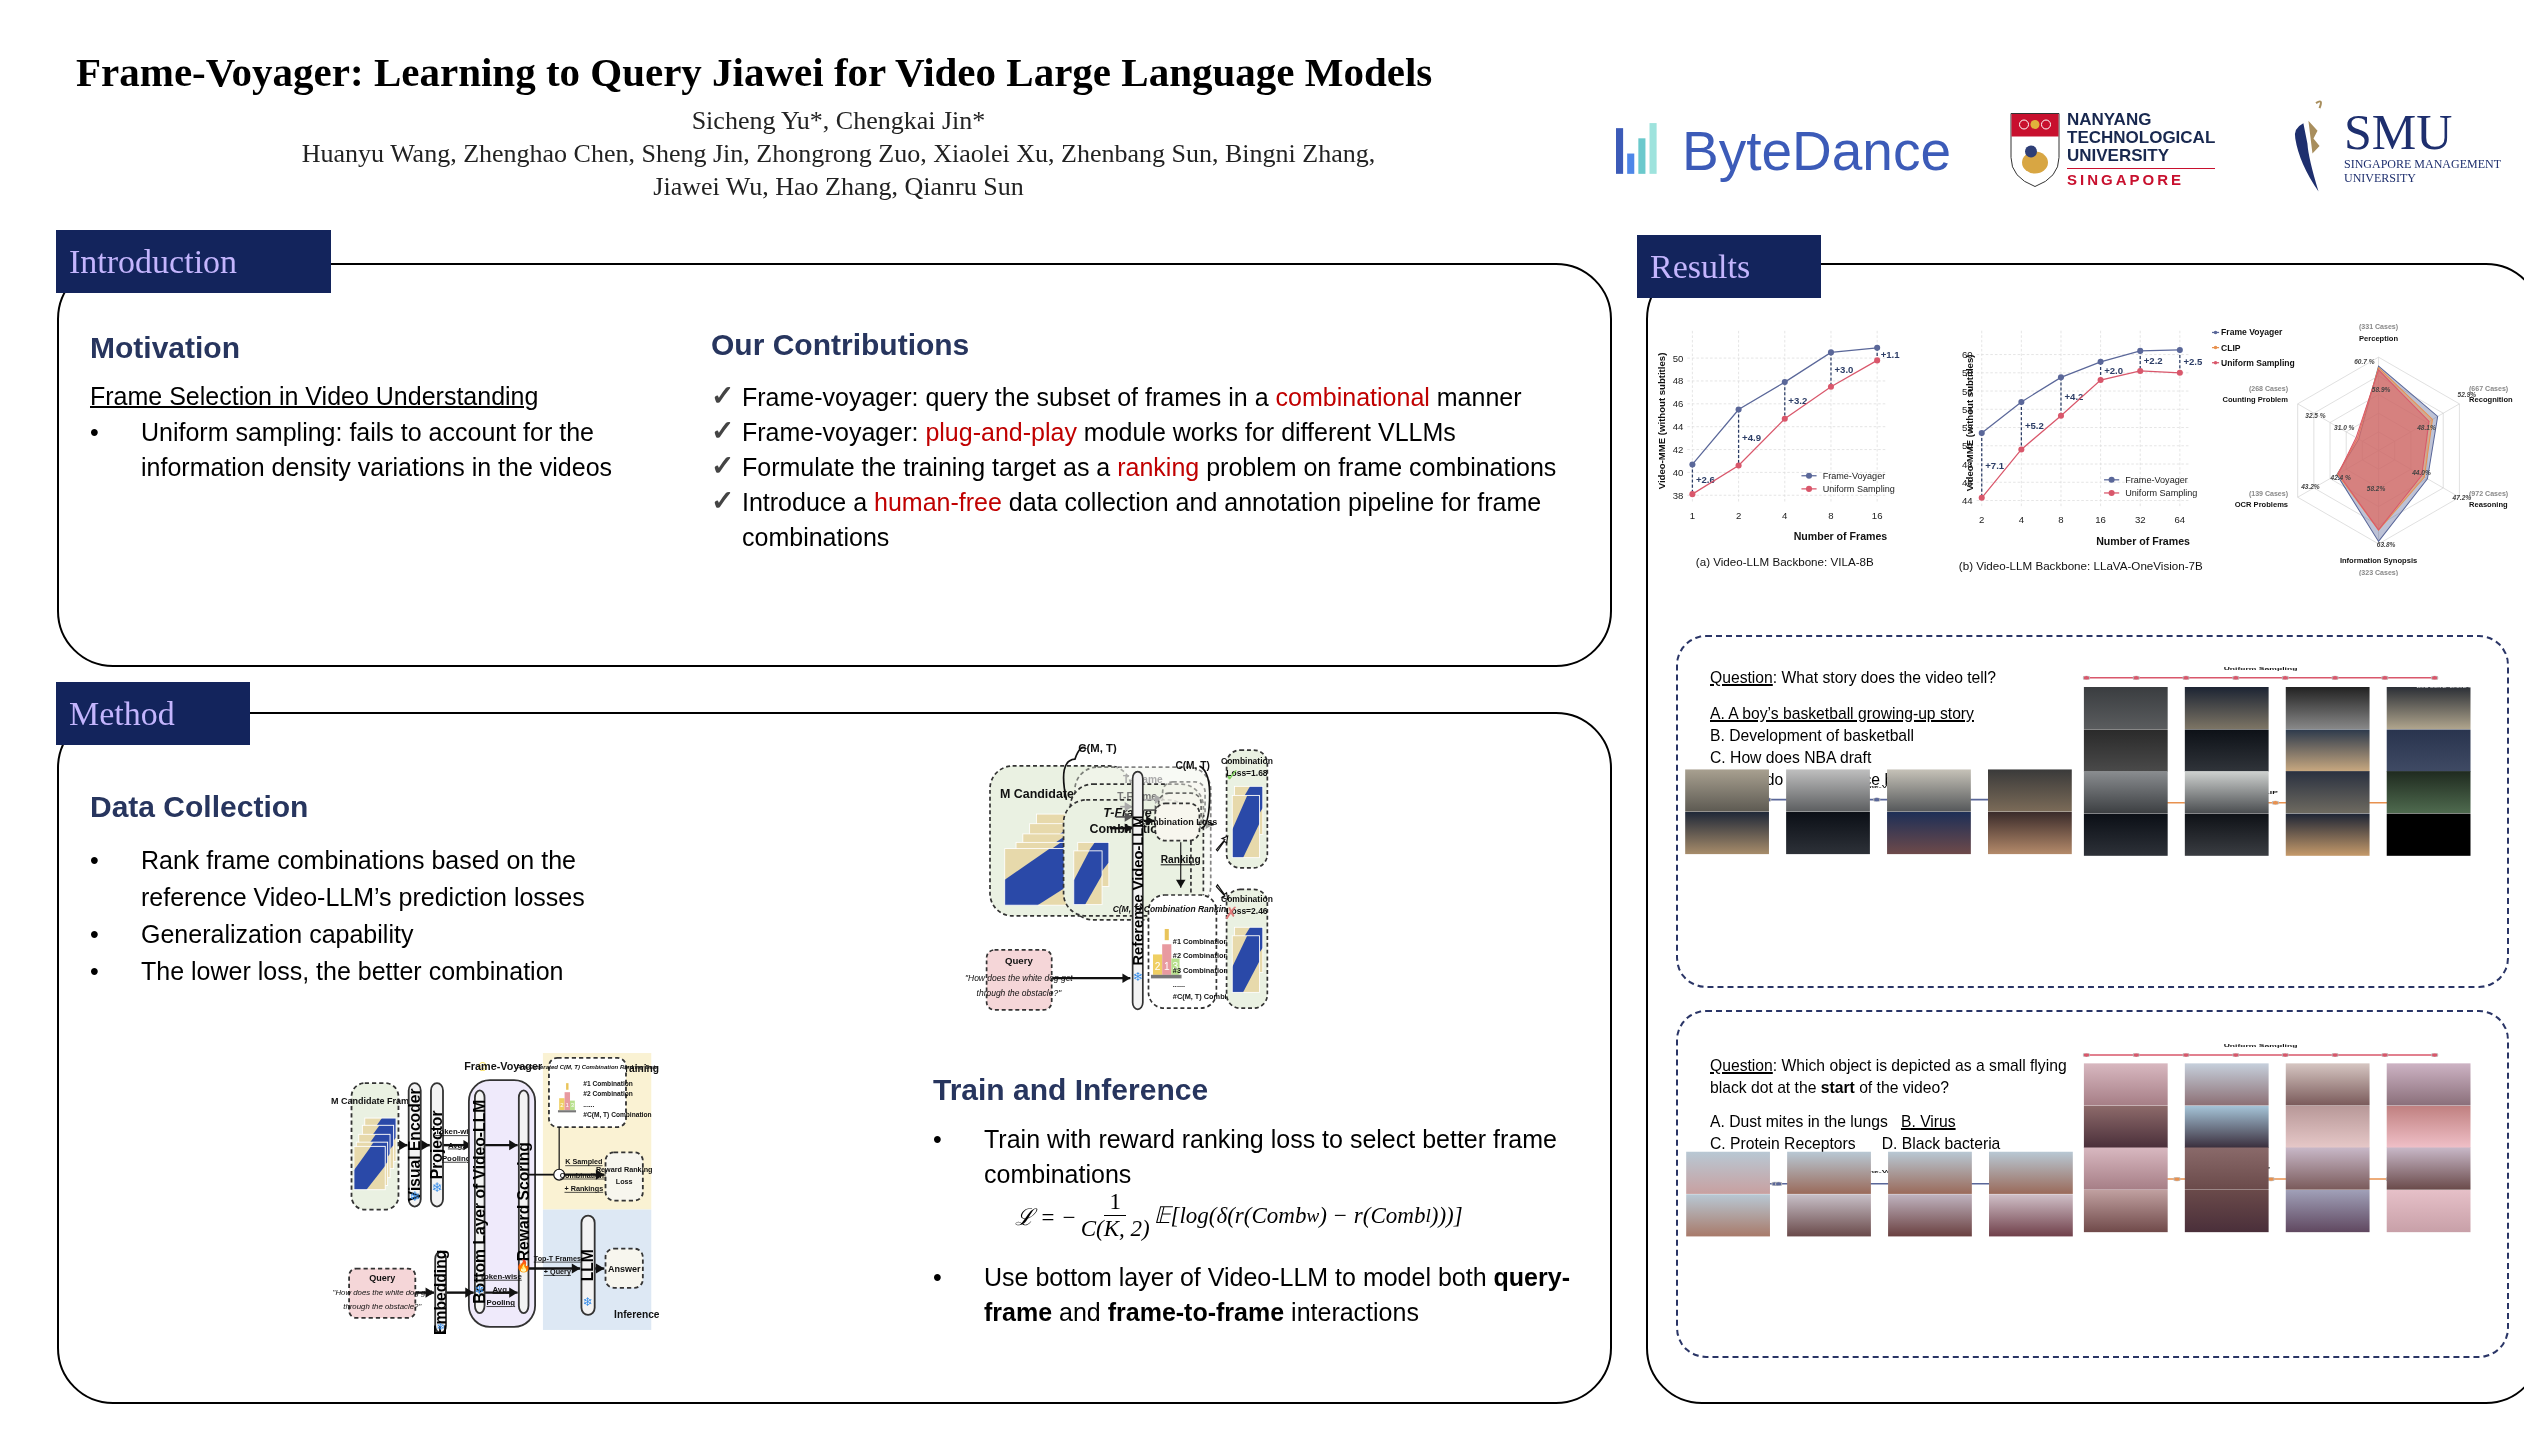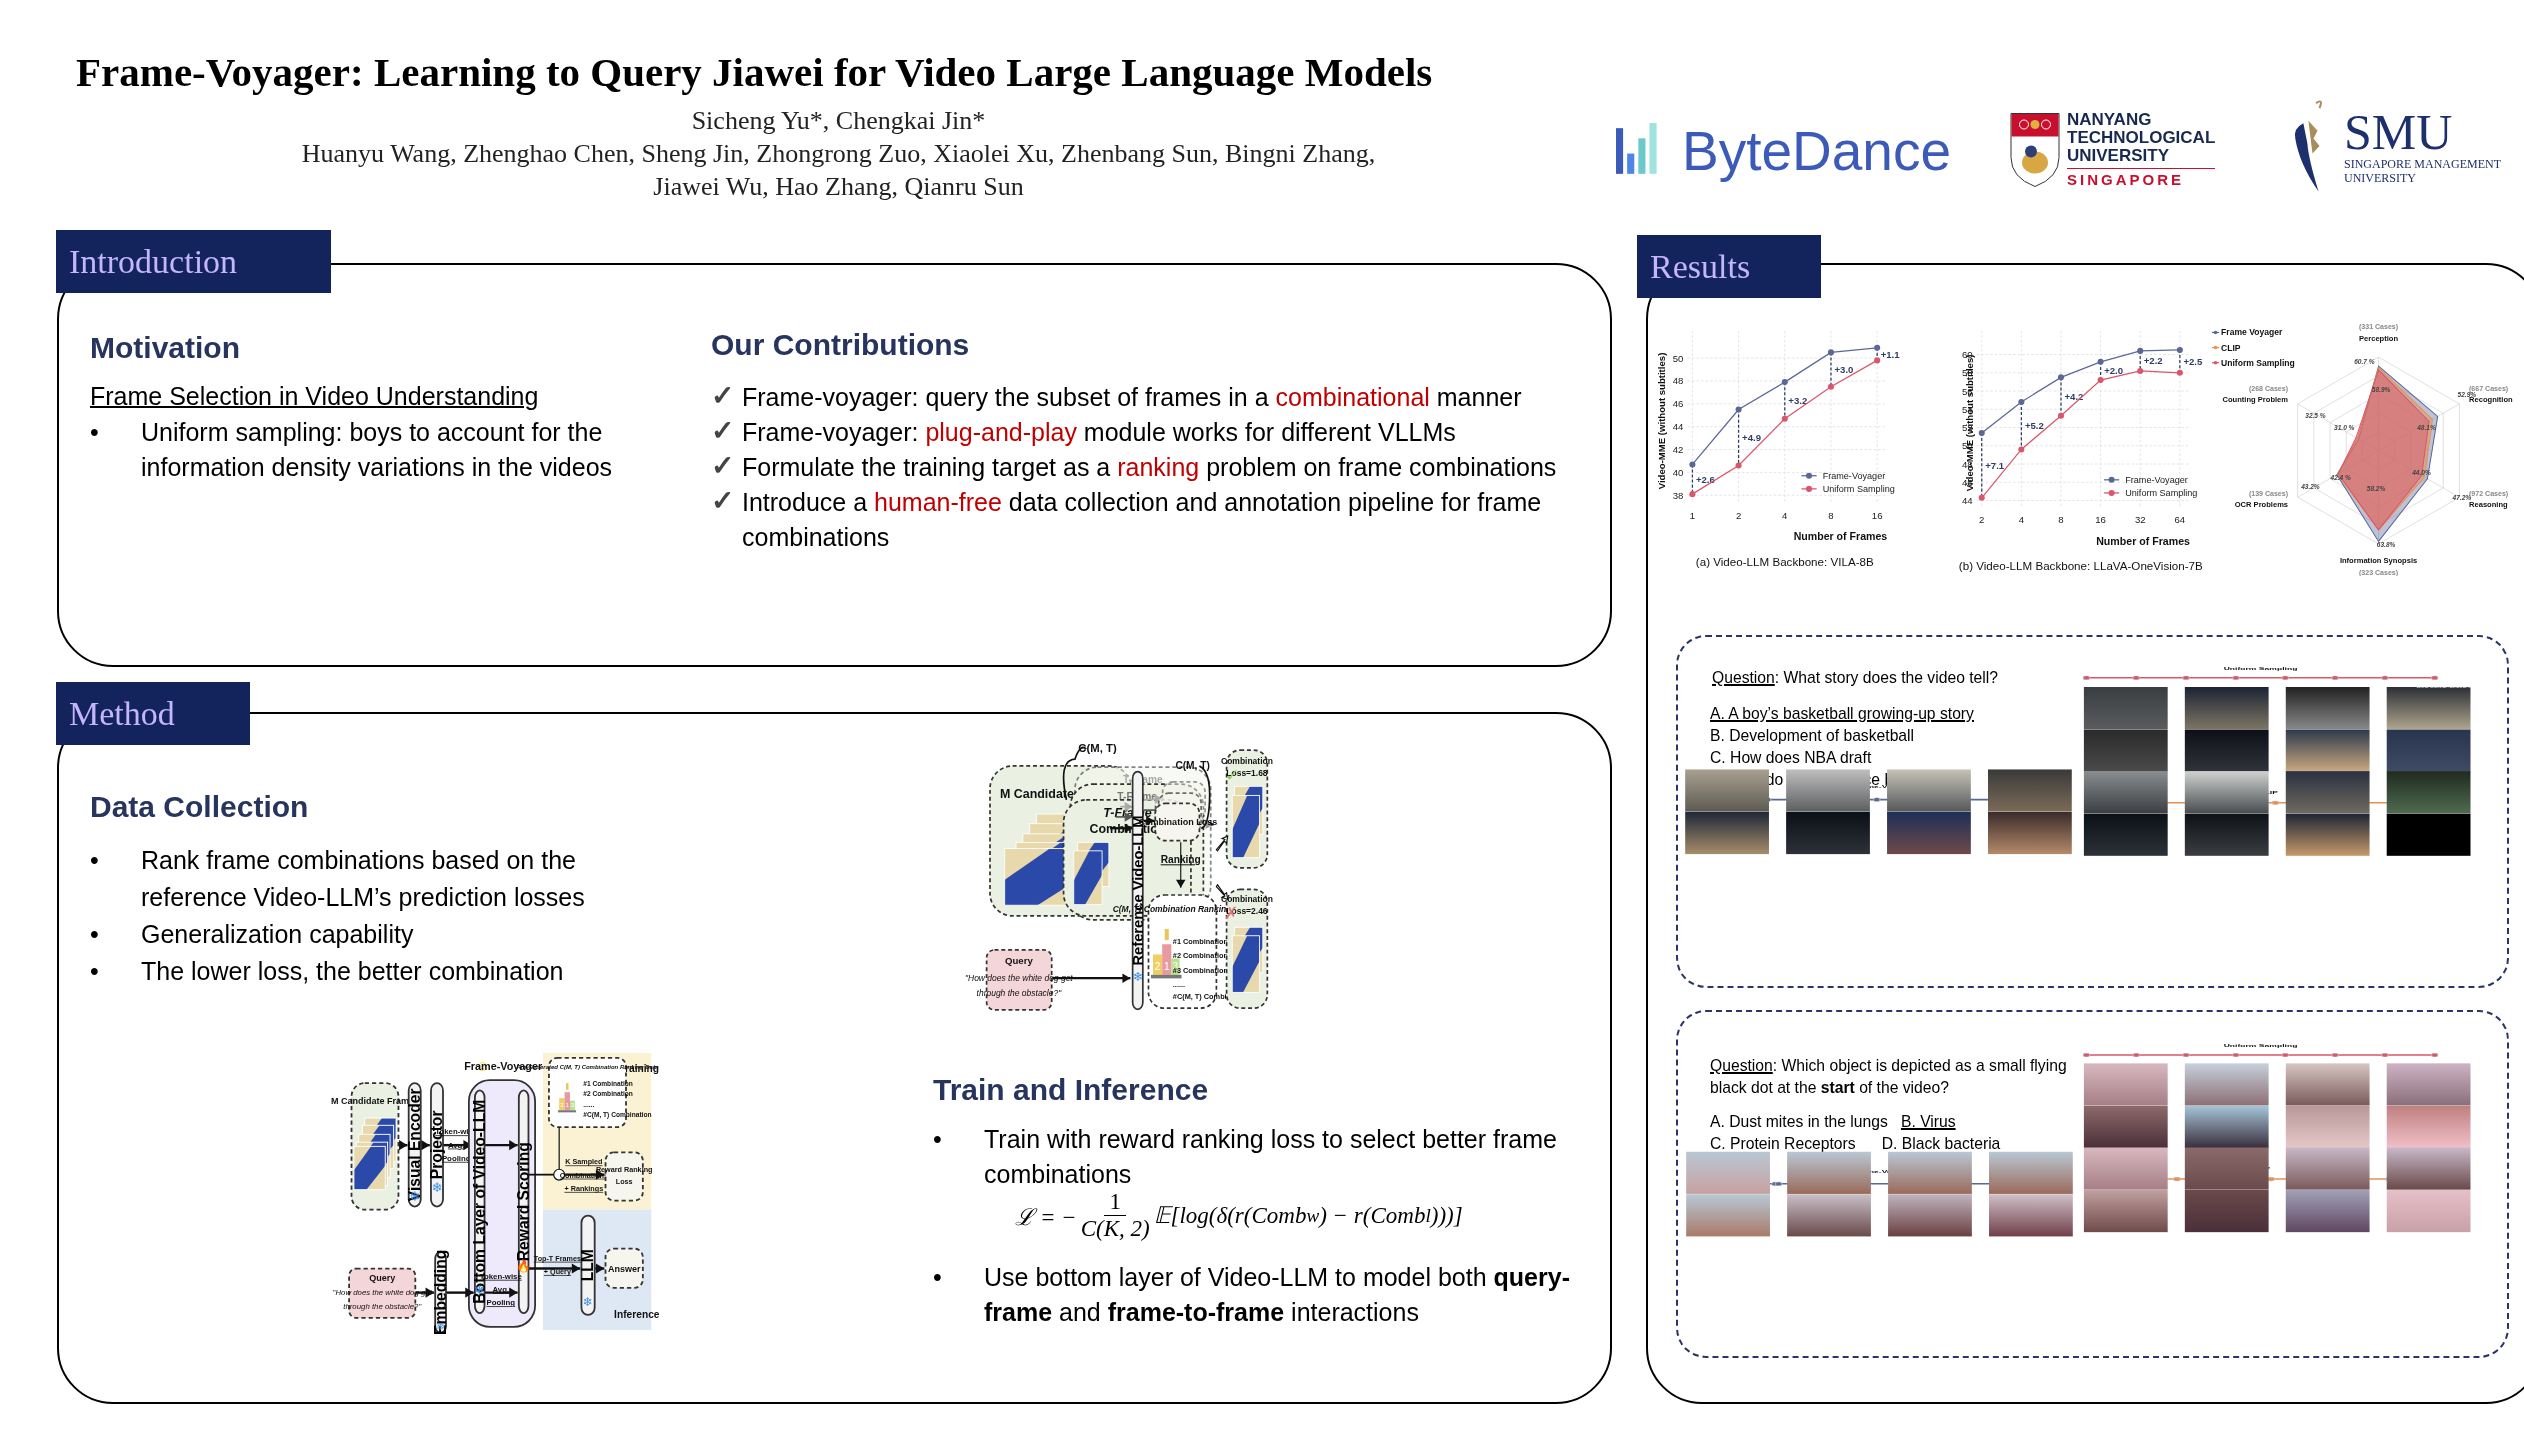--- a/index.html
+++ b/index.html
@@ -82,7 +82,7 @@
 <div class="abs subhead" style="left:90px;top:331px;">Motivation</div>
 <div class="abs body-text" style="left:90px;top:379px;width:581px;"><u>Frame Selection in Video Understanding</u></div>
 <ul class="abs bullet-list body-text" style="left:86px;top:415px;width:596px;">
-  <li>Uniform sampling: boys to account for the information density variations in the videos</li>
+  <li>Uniform sampling: fails to account for the information density variations in the videos</li>
 </ul>
 
 <div class="abs subhead" style="left:711px;top:328px;">Our Contributions</div>

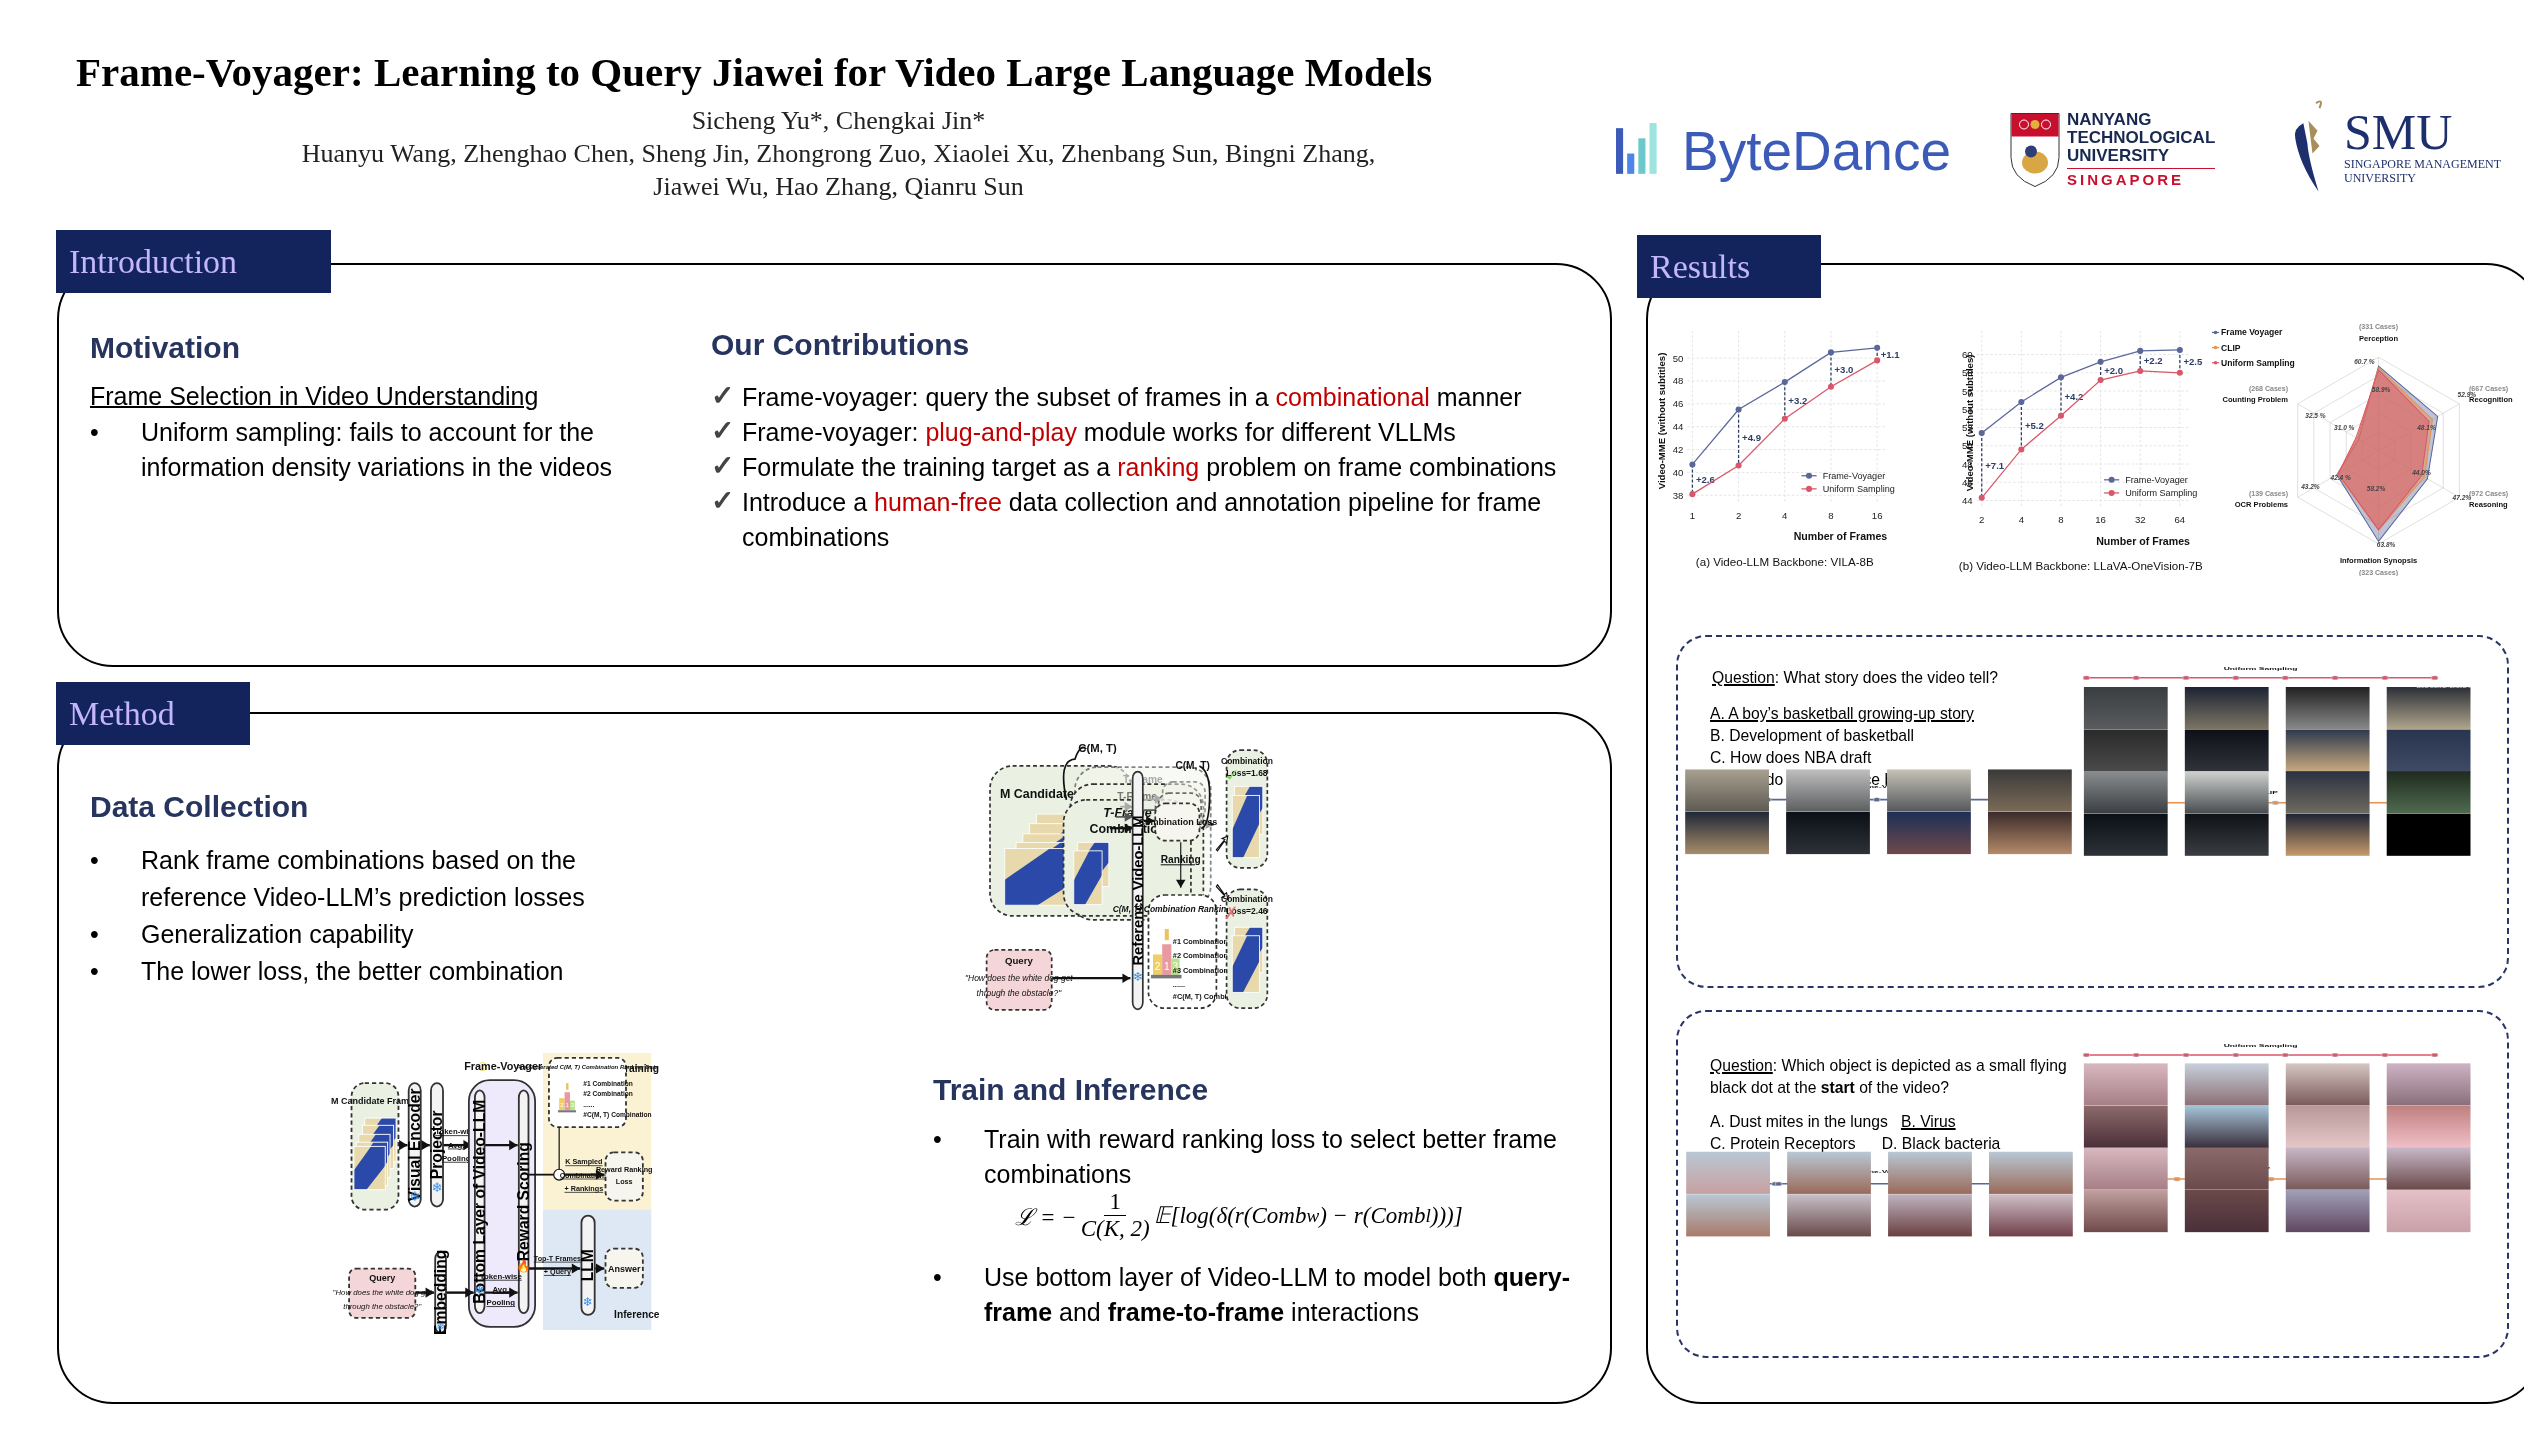--- a/index.html
+++ b/index.html
@@ -546,7 +546,7 @@
   </svg>
 
 <div class="abs example-box" style="left:1676px;top:635px;width:833px;height:353px;"></div>
-<div class="abs q-text" style="left:1673px;top:667px;width:364px;text-align:center;">
+<div class="abs q-text" style="left:1710px;top:667px;width:364px;">
   <u>Question</u><span>: What story does the video tell?</span>
 </div>
 <div class="abs q-text" style="left:1710px;top:703px;width:364px;">

